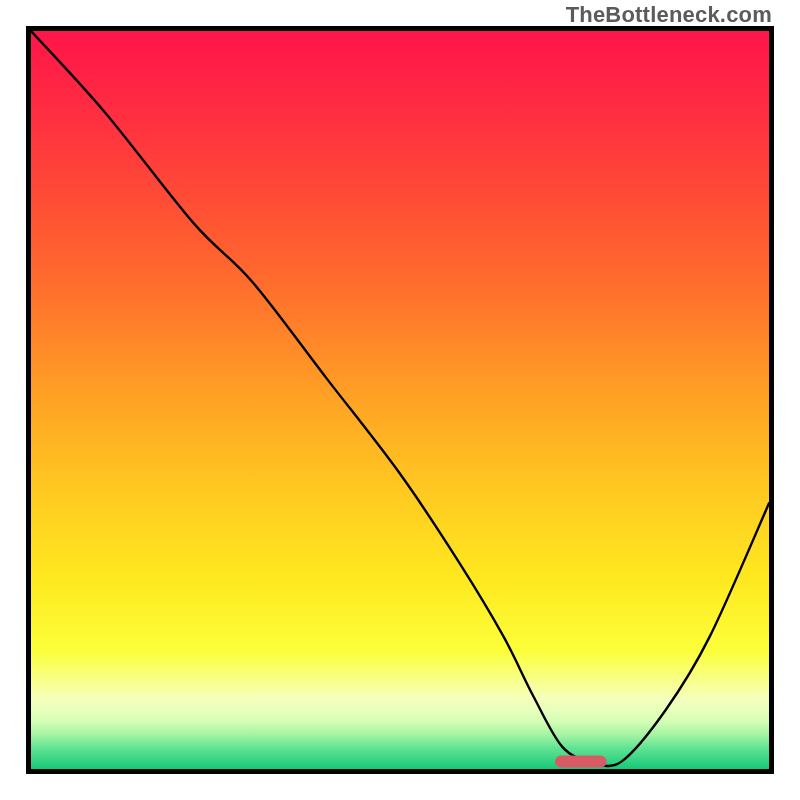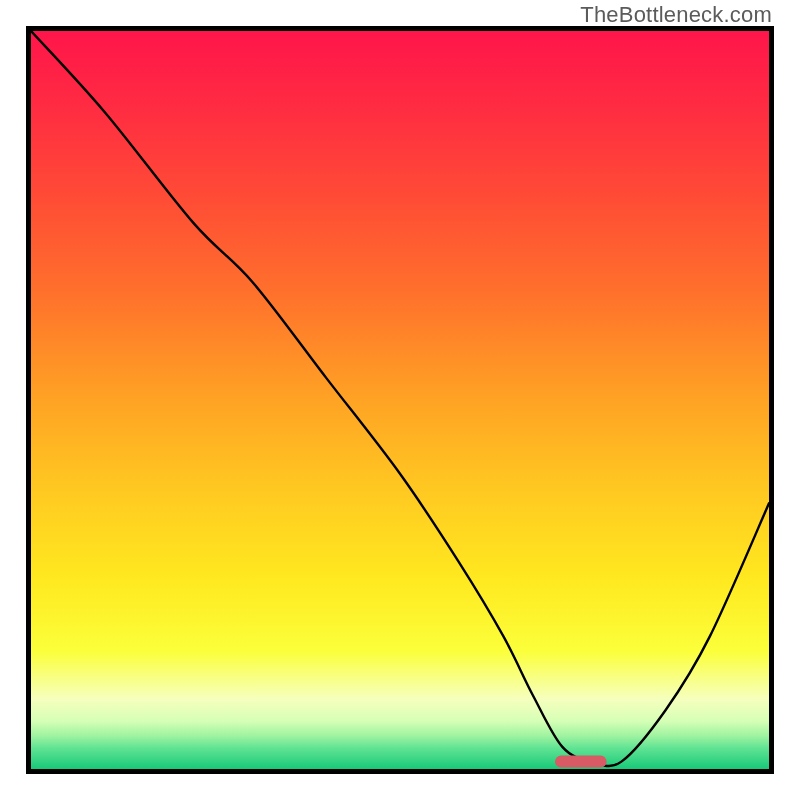--- a/index.html
+++ b/index.html
@@ -33,7 +33,7 @@
     top: 2px;
     right: 28px;
     font-size: 22px;
-    font-weight: 400;
+    font-weight: 700;
     color: #5b5b5b;
     letter-spacing: 0.2px;
   }

